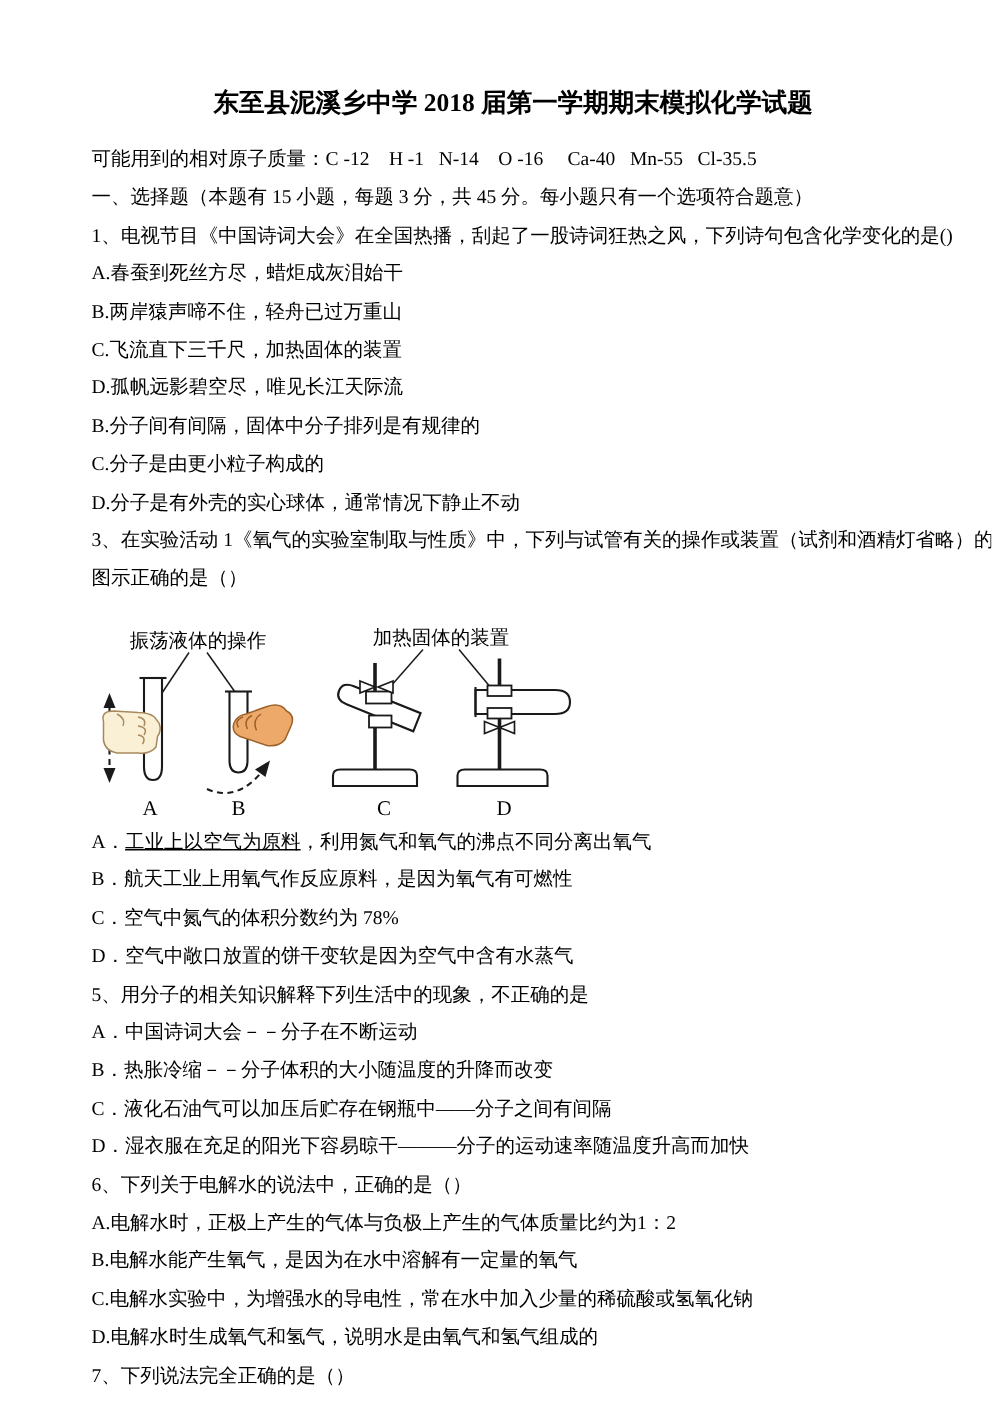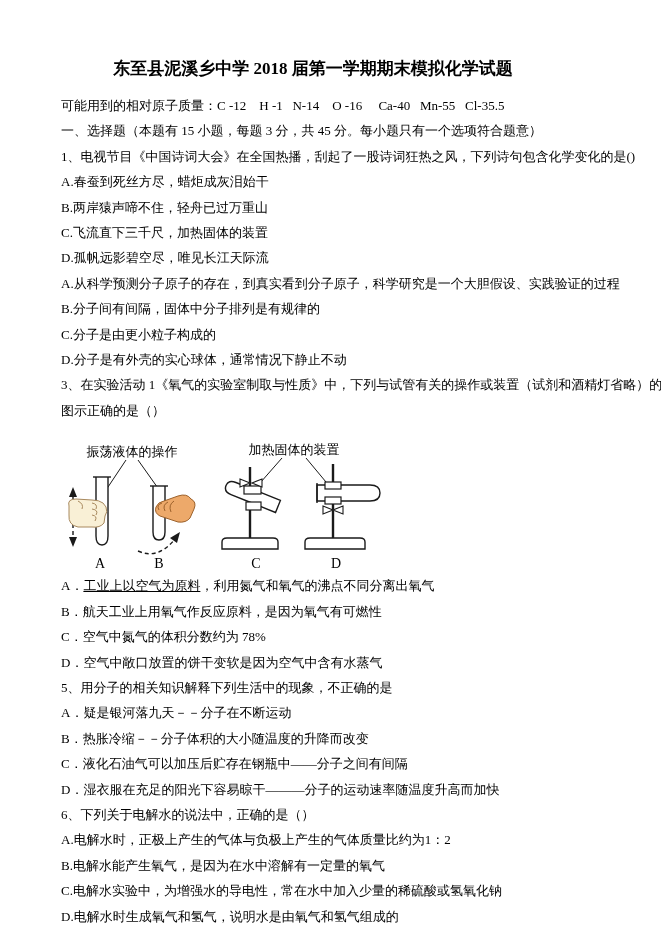--- a/index.html
+++ b/index.html
@@ -12,7 +12,7 @@
   .title {
     position:absolute; top:57px; left:0; width:626px;
     text-align:center; font-size:17px; font-weight:bold;
-    white-space:pre; margin:0;
+    white-space:pre; margin:0;padding-left:29px;
   }
   .doc {
     position:absolute; left:57px; top:91px; width:575px;

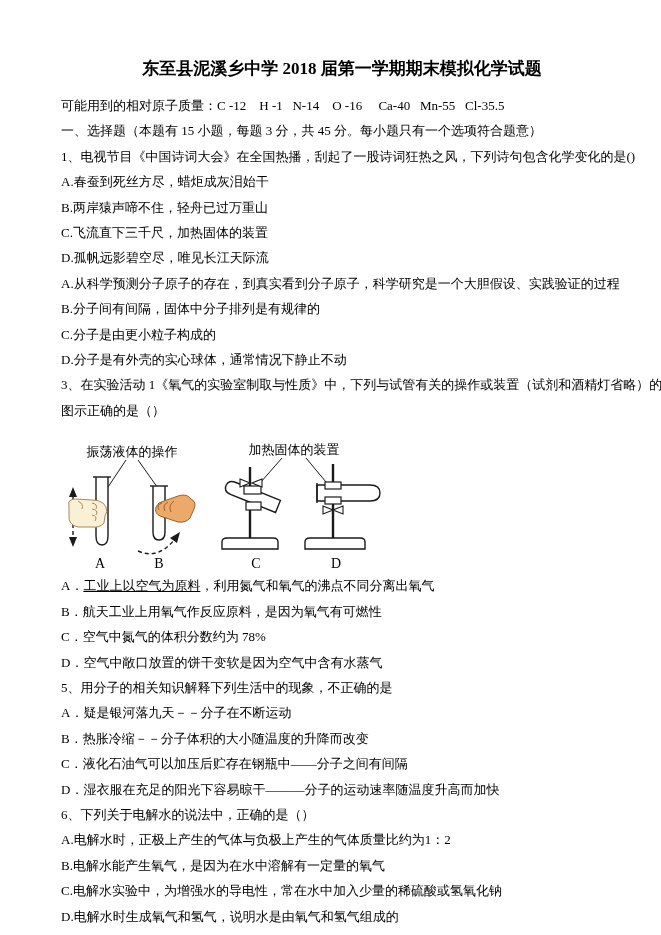--- a/index.html
+++ b/index.html
@@ -42,7 +42,6 @@
     <p>C.飞流直下三千尺，加热固体的装置</p>
     <p>D.孤帆远影碧空尽，唯见长江天际流</p>
 
-    <p>A.从科学预测分子原子的存在，到真实看到分子原子，科学研究是一个大胆假设、实践验证的过程</p>
     <p>B.分子间有间隔，固体中分子排列是有规律的</p>
     <p>C.分子是由更小粒子构成的</p>
     <p>D.分子是有外壳的实心球体，通常情况下静止不动</p>

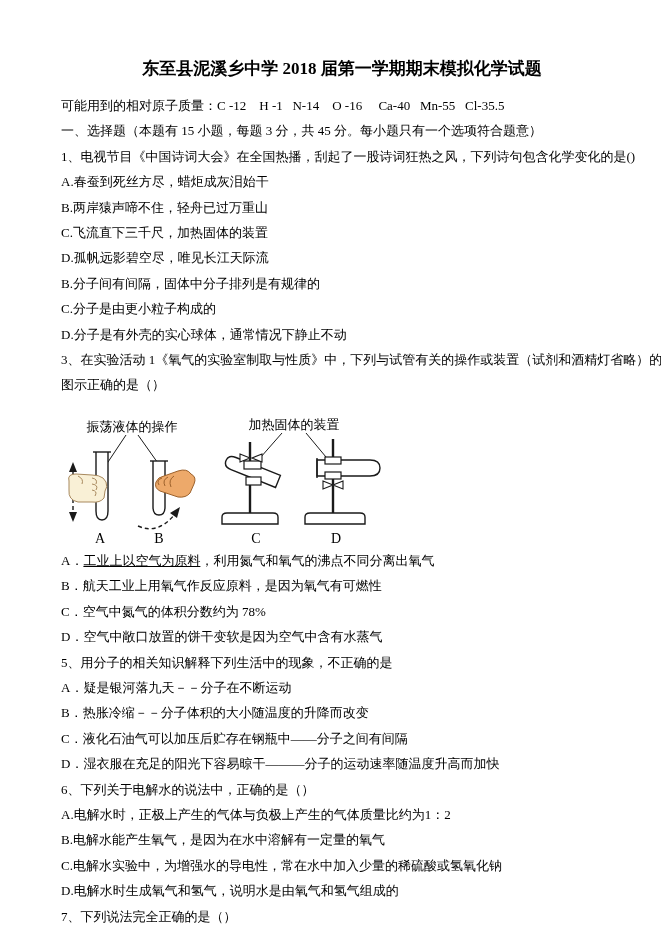--- a/index.html
+++ b/index.html
@@ -115,7 +115,7 @@
     <p>D．空气中敞口放置的饼干变软是因为空气中含有水蒸气</p>
 
     <p>5、用分子的相关知识解释下列生活中的现象，不正确的是</p>
-    <p>A．疑是银河落九天－－分子在不断运动</p>
+    <p>A．中国诗词大会－－分子在不断运动</p>
     <p>B．热胀冷缩－－分子体积的大小随温度的升降而改变</p>
     <p>C．液化石油气可以加压后贮存在钢瓶中——分子之间有间隔</p>
     <p>D．湿衣服在充足的阳光下容易晾干———分子的运动速率随温度升高而加快</p>

